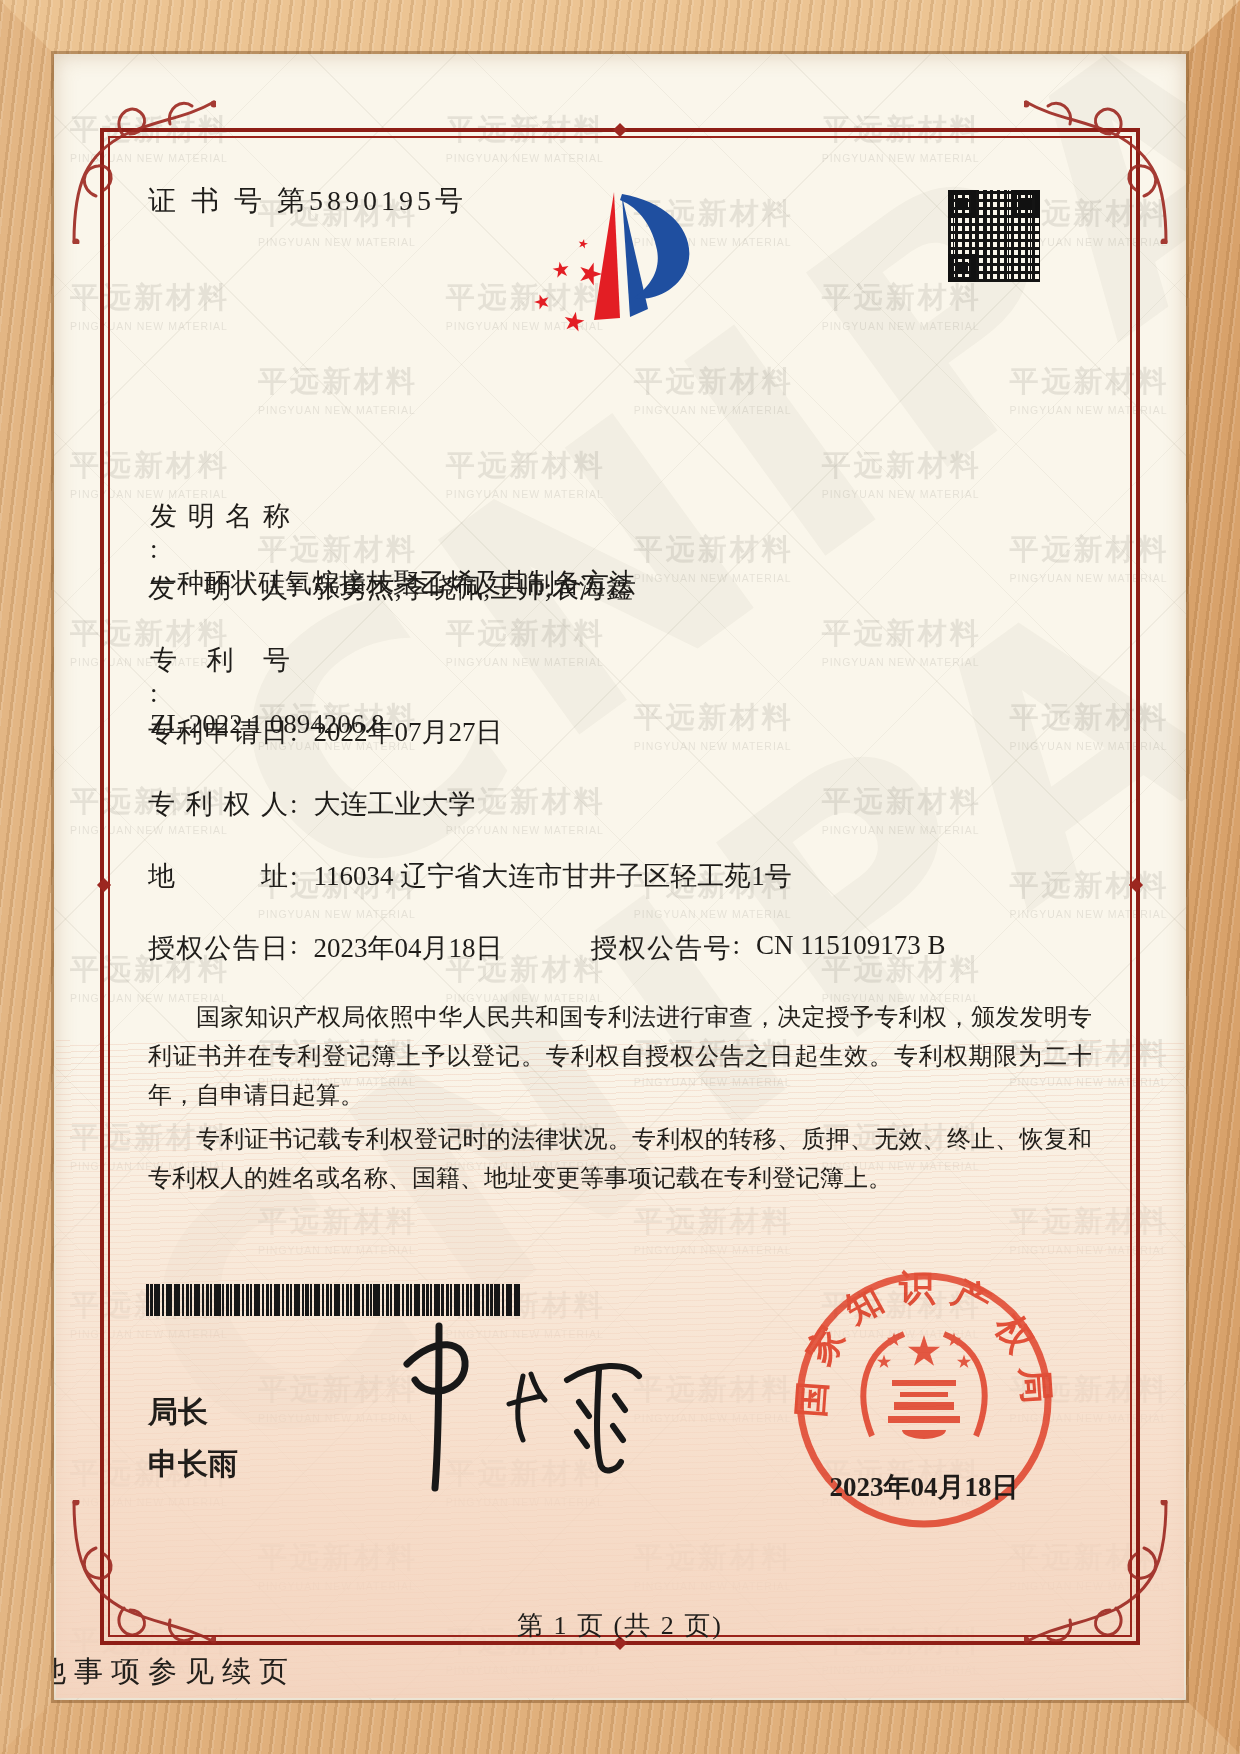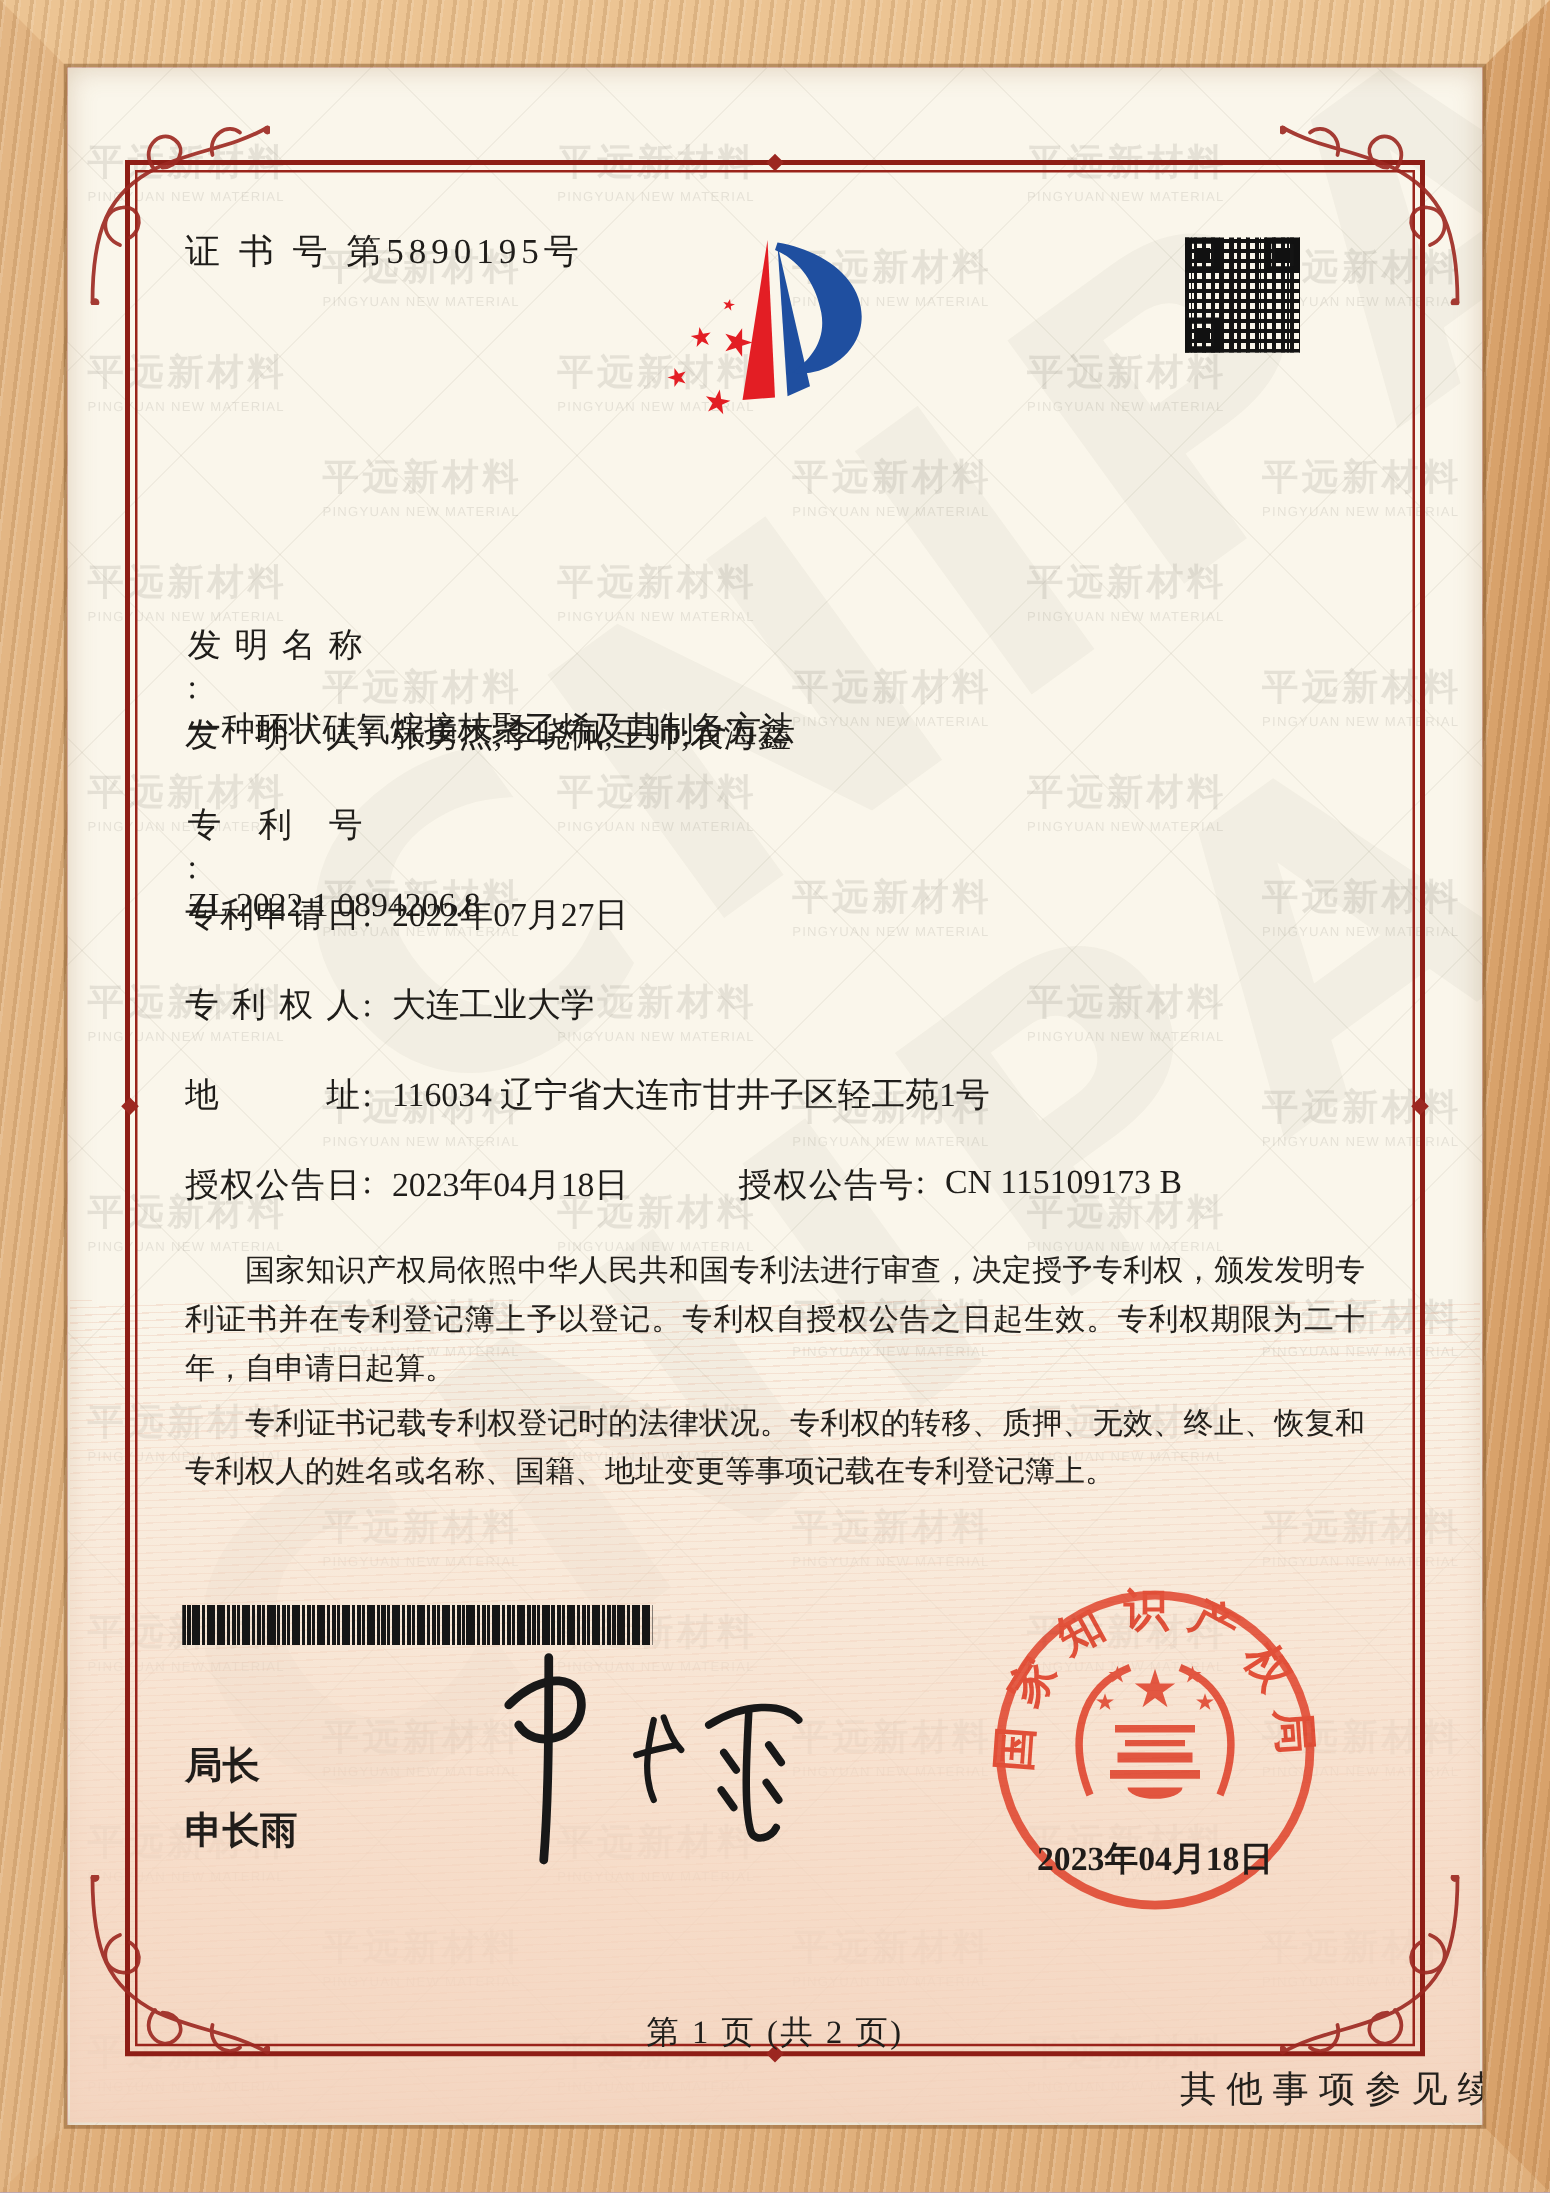--- a/index.html
+++ b/index.html
@@ -78,7 +78,7 @@
   .signature{position:absolute;left:355px;top:1318px;}
   .seal{position:absolute;left:792px;top:1268px;mix-blend-mode:multiply;opacity:.95;}
   .page-num{position:absolute;left:0;right:0;top:1596px;text-align:center;font-size:26px;letter-spacing:2px;margin-top:12px;}
-  .footer-note{position:absolute;left:0;right:0;top:1652px;text-align:right;font-size:29px;letter-spacing:8px;
+  .footer-note{position:absolute;left:0;right:0;top:1652px;text-align:left;font-size:29px;letter-spacing:8px;
        color:#23201c;}
   .wood1{position:absolute;inset:0;box-sizing:border-box;border:54px solid;
         border-color:#ecc493 #d8a26b #e0b07c #e3b684;z-index:40;pointer-events:none;}

